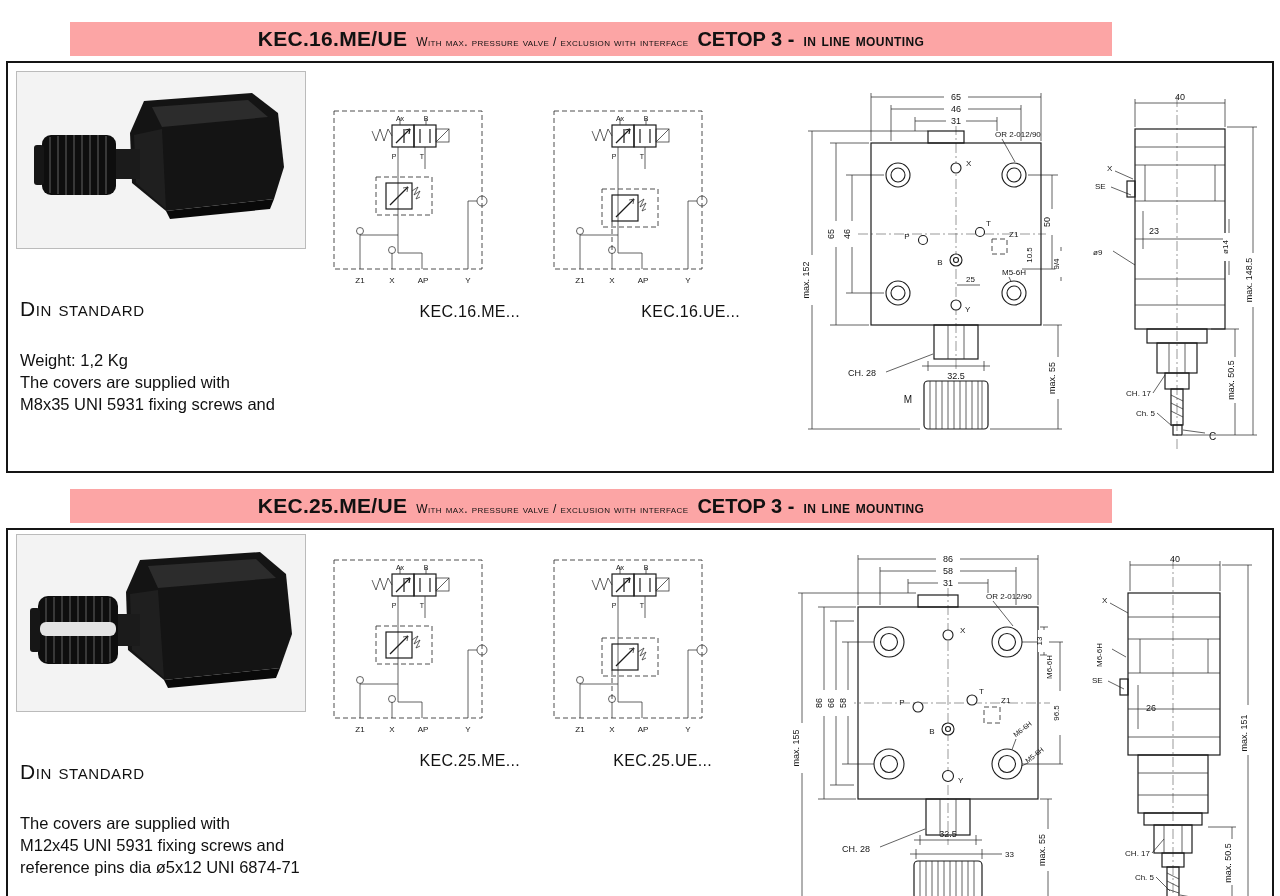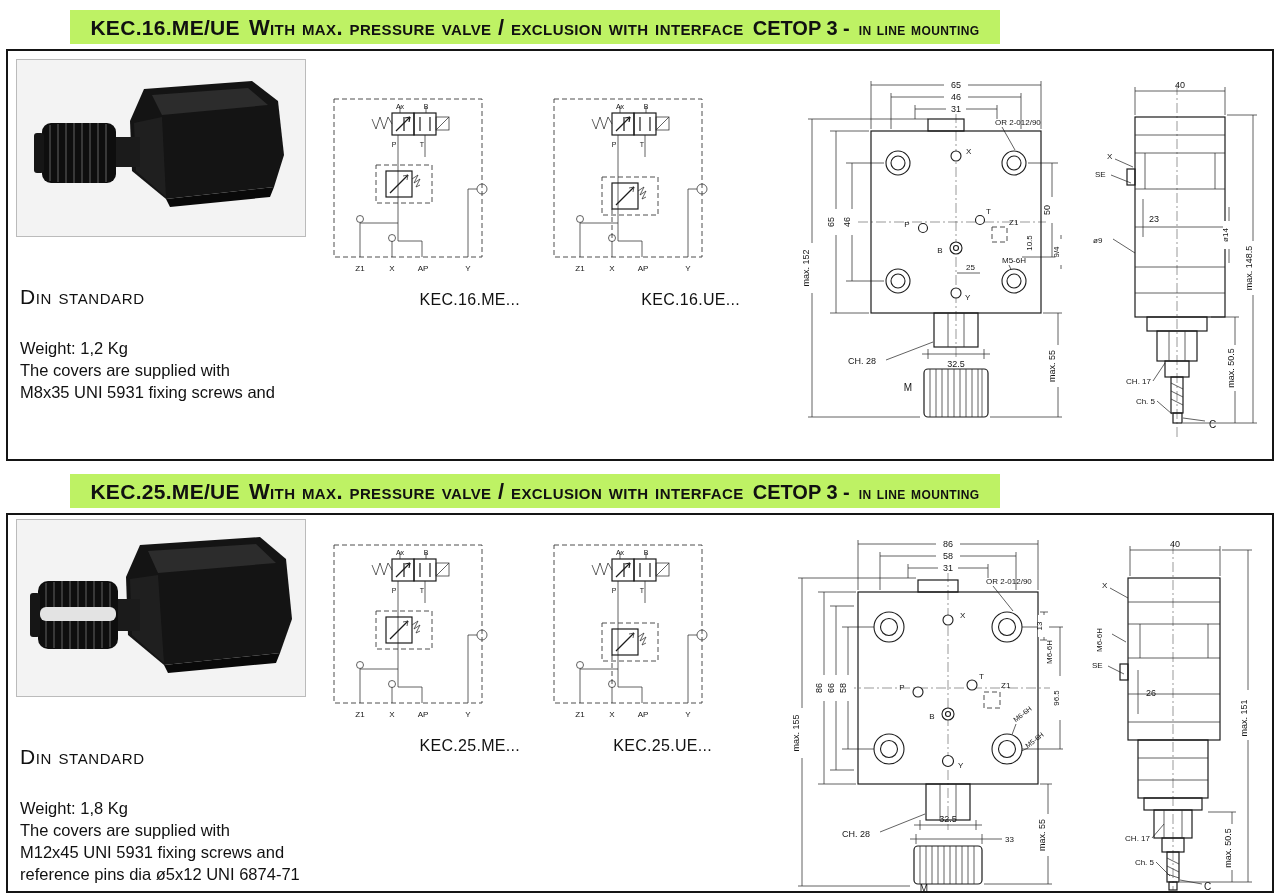--- a/index.html
+++ b/index.html
@@ -7,7 +7,7 @@
   body{background:#fff;font-family:"Liberation Sans","DejaVu Sans",sans-serif;color:#111;
        position:relative;overflow:hidden;padding-top:6px}
 
-  .header-bar{height:34px;width:930px;margin:4px 0 5px 70px;background:#bef264;
+  .header-bar{height:34px;width:1042px;margin:16px 0 5px 70px;background:#fca5a5;
               display:flex;align-items:baseline;justify-content:center;gap:9px;
               padding-top:5px;white-space:nowrap}
   .hb-model{font-size:21px;font-weight:700;letter-spacing:.3px}

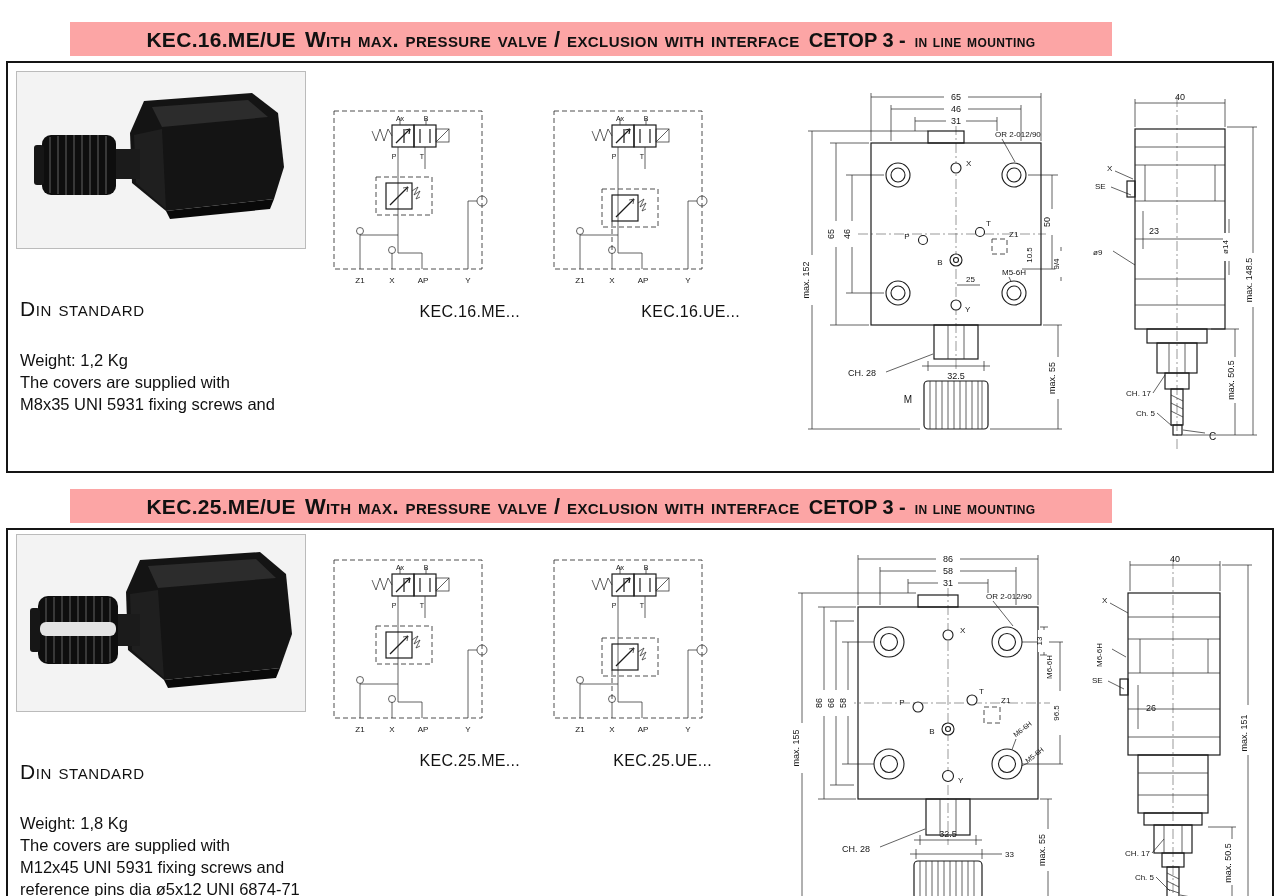--- a/index.html
+++ b/index.html
@@ -11,7 +11,7 @@
               display:flex;align-items:baseline;justify-content:center;gap:9px;
               padding-top:5px;white-space:nowrap}
   .hb-model{font-size:21px;font-weight:700;letter-spacing:.3px}
-  .hb-desc{font-size:22px;font-weight:700;font-variant:small-caps;letter-spacing:.4px}
+  .hb-desc{font-size:12px;font-weight:400;font-variant:small-caps;letter-spacing:.4px}
   .hb-cetop{font-size:20px;font-weight:700}
   .hb-mount{font-size:17.5px;font-weight:700;font-variant:small-caps;letter-spacing:.4px}
 

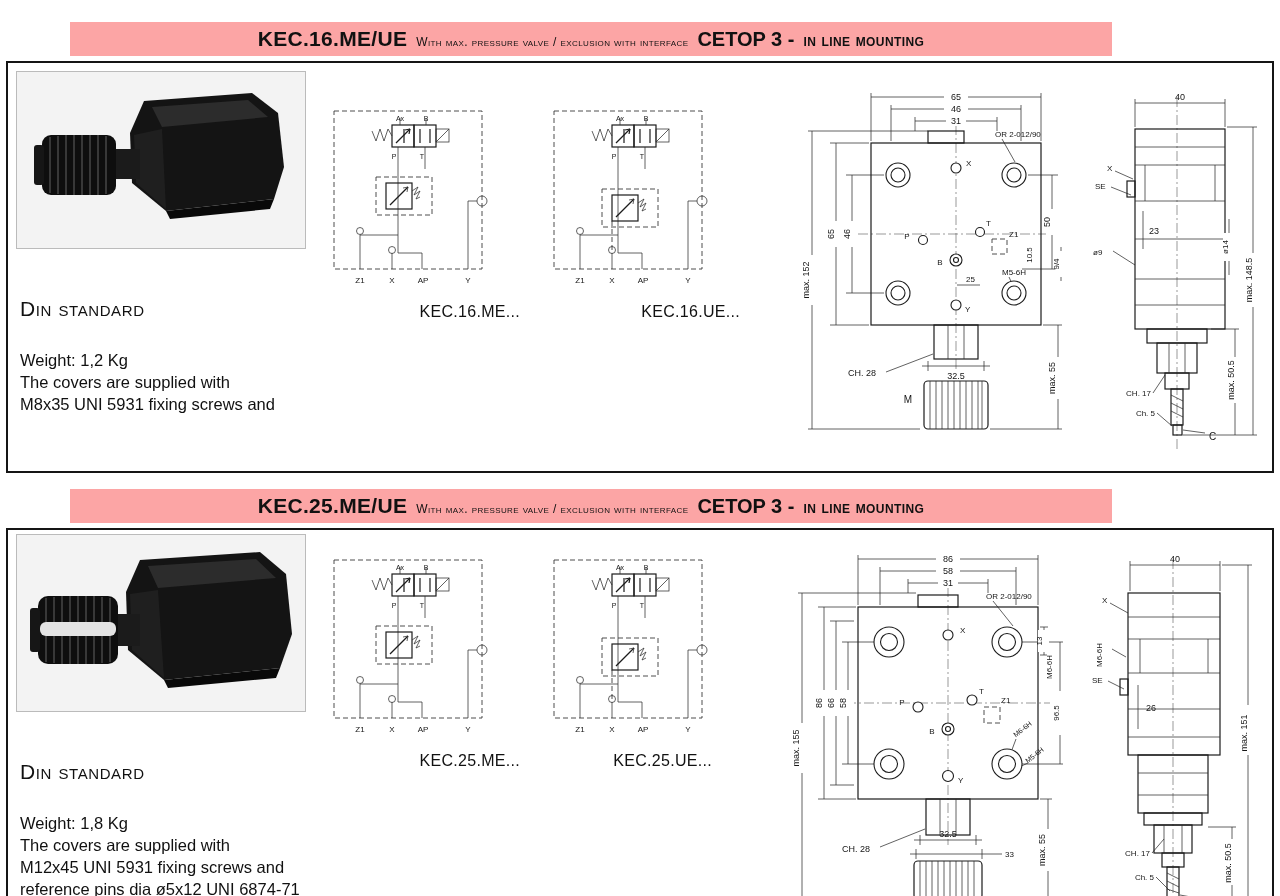--- a/index.html
+++ b/index.html
@@ -399,7 +399,6 @@
 
     <div class="din" style="left:12px;top:230px">Din standard</div>
     <div class="notes" style="left:12px;top:282px">
-      <div>Weight: 1,8 Kg</div>
       <div>The covers are supplied with</div>
       <div>M12x45 UNI 5931 fixing screws and</div>
       <div>reference pins dia ø5x12 UNI 6874-71</div>

